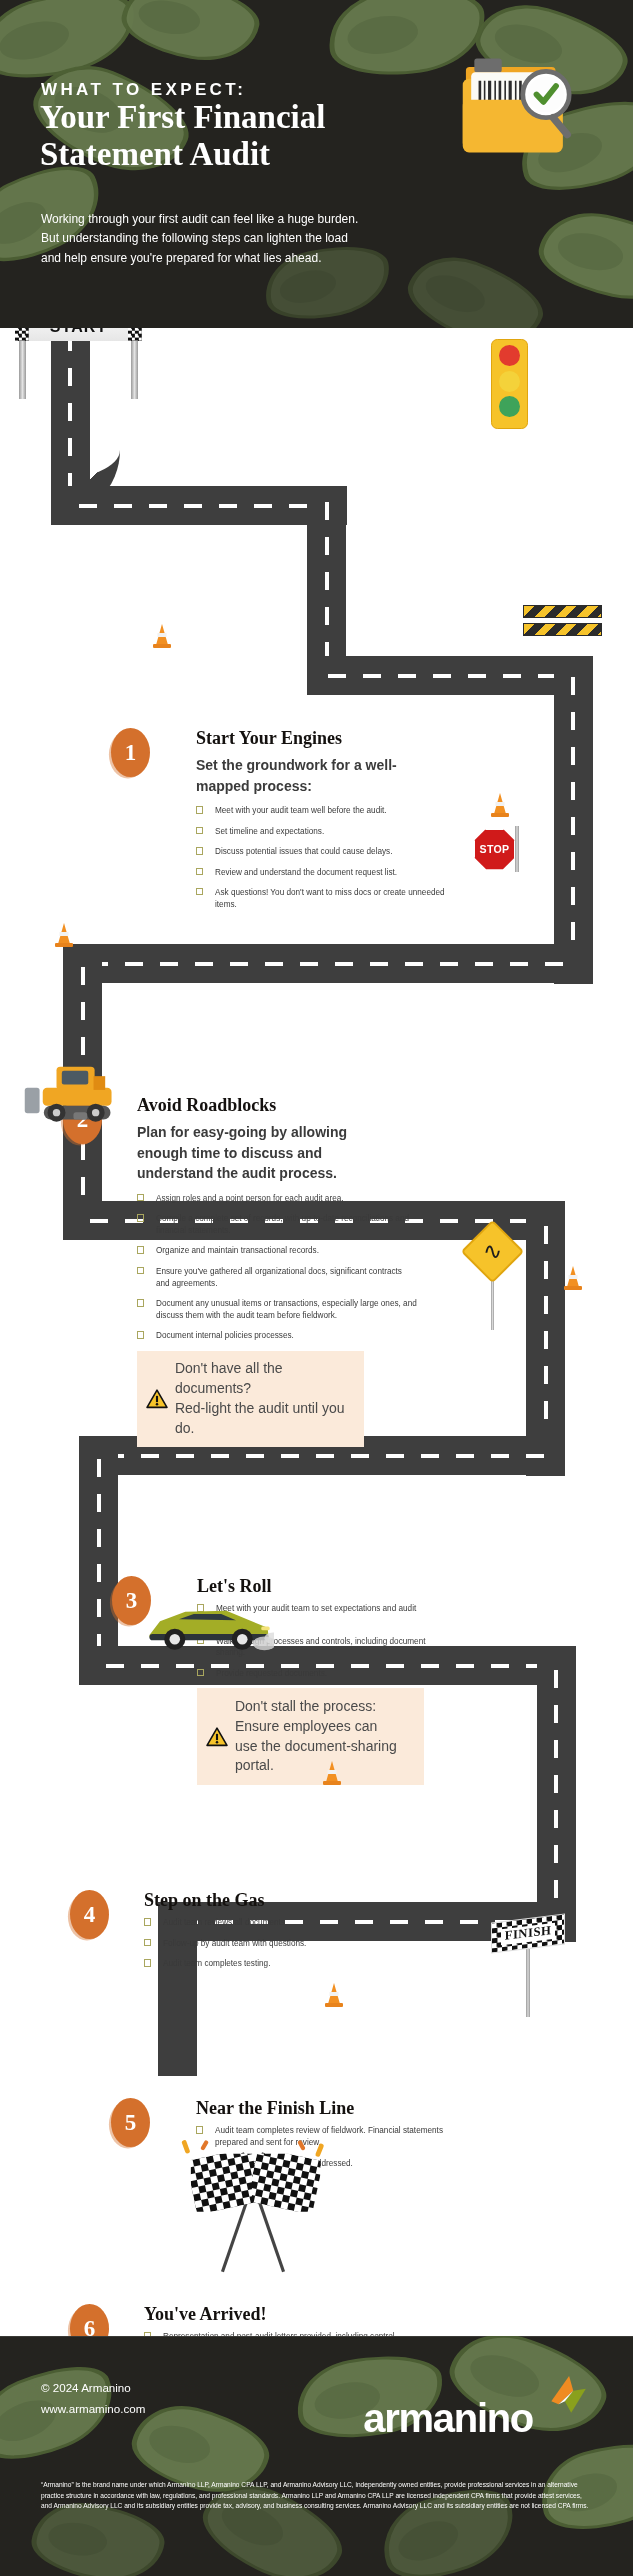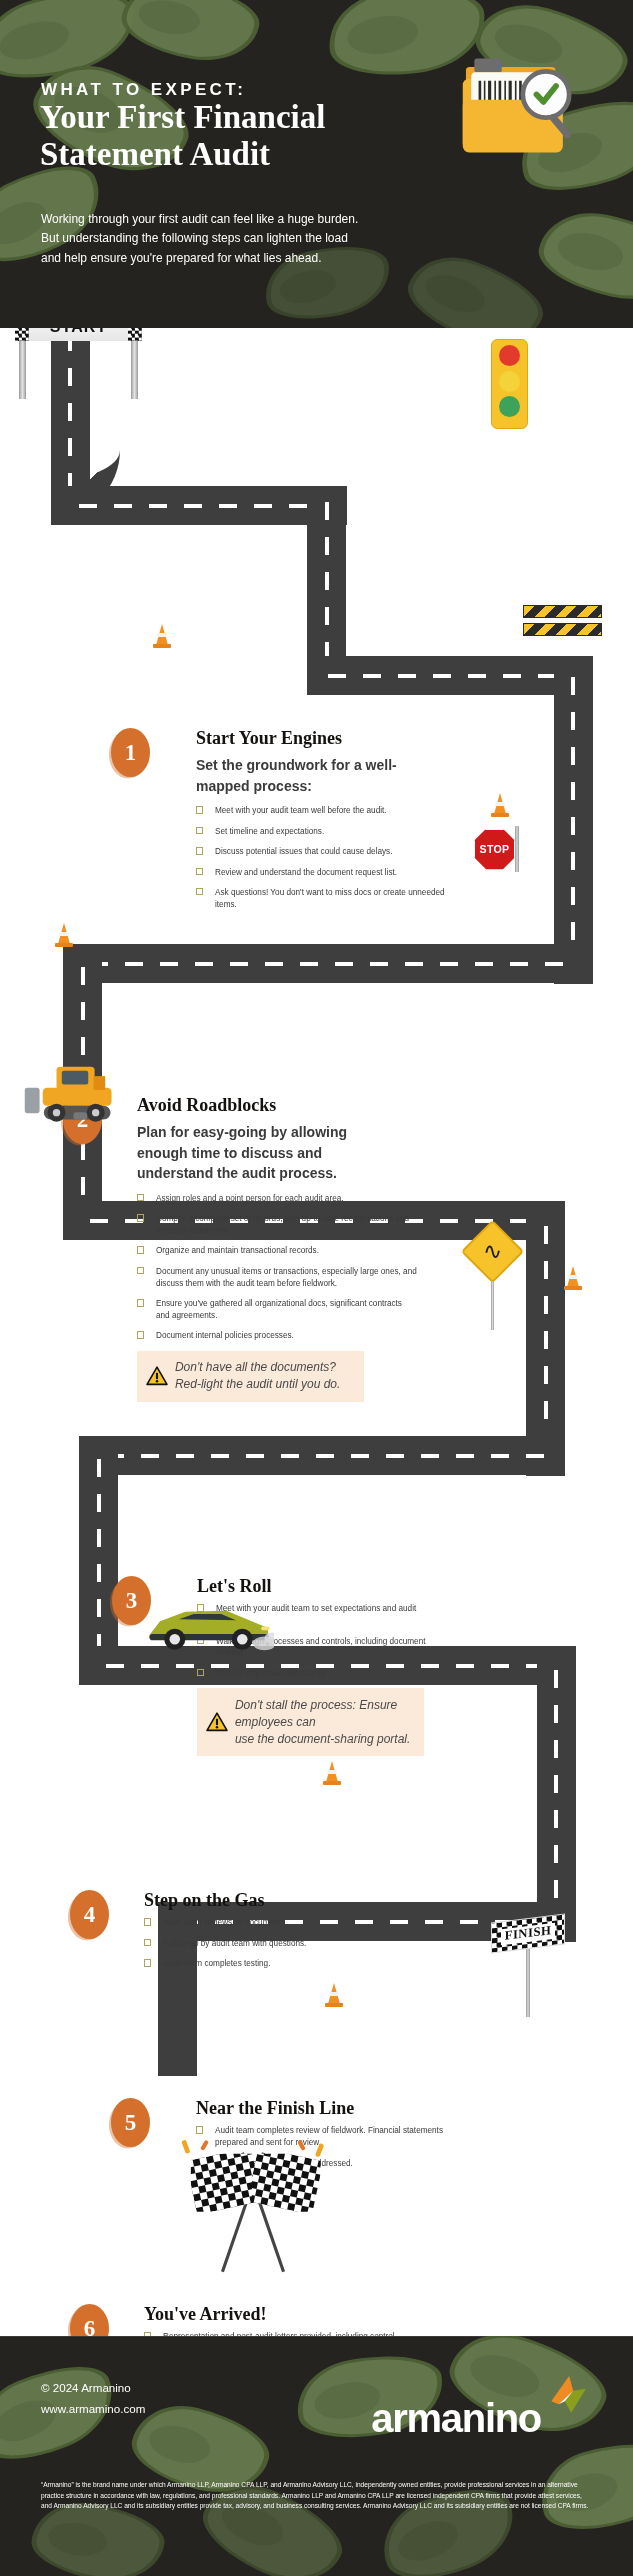--- a/index.html
+++ b/index.html
@@ -547,8 +547,8 @@
           <li><span class="cbox"></span><span>Assign roles and a point person for each audit area.</span></li>
           <li><span class="cbox"></span><span>Compile a complete set of records, with up-to-date reconciliations and financial statements.</span></li>
           <li><span class="cbox"></span><span>Organize and maintain transactional records.</span></li>
+          <li><span class="cbox"></span><span>Ensure you've gathered all organizational docs, significant contracts and agreements.</span></li>
           <li><span class="cbox"></span><span>Document any unusual items or transactions, especially large ones, and discuss them with the audit team before fieldwork.</span></li>
-          <li><span class="cbox"></span><span>Ensure you've gathered all organizational docs, significant contracts and agreements.</span></li>
           <li><span class="cbox"></span><span>Document internal policies processes.</span></li>
         </ul>
         <div class="callout">

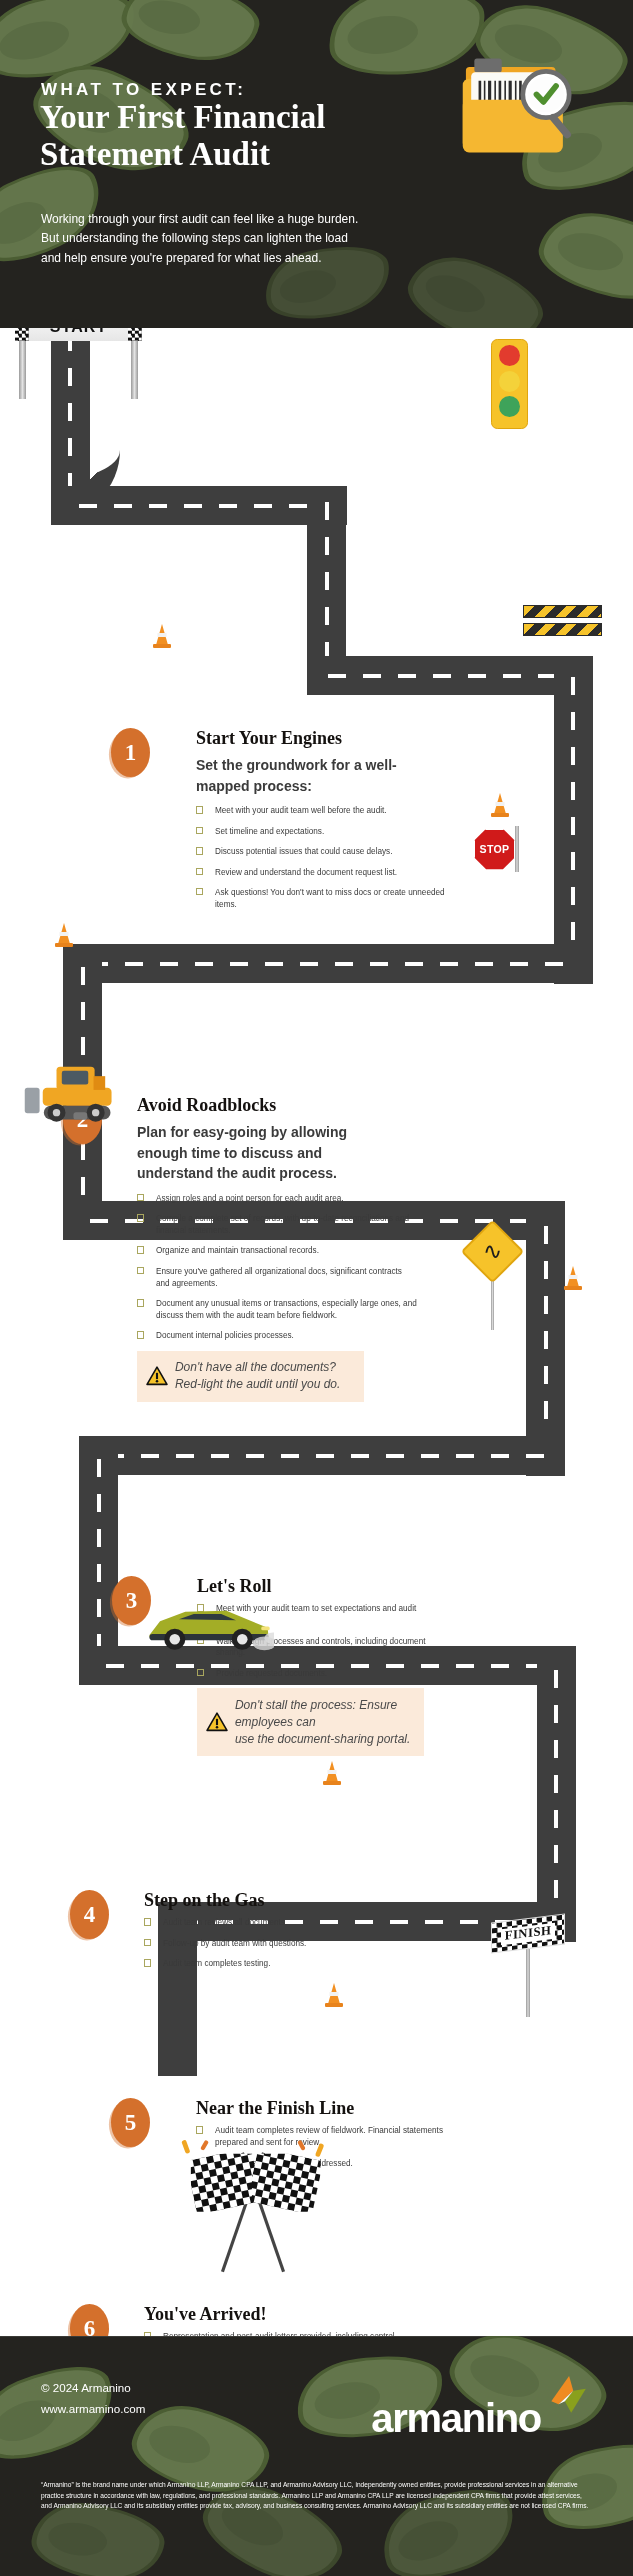--- a/index.html
+++ b/index.html
@@ -153,7 +153,7 @@
     max-width: 227px;
     margin-top: 3.2px;
   }
-  .callout-text { font-size: 12px; color: #4a4a4a; line-height: 1.42; font-style: italic; }
+  .callout-text { font-size: 14px; color: #4a4a4a; line-height: 1.42; }
   .warn-tri { flex: 0 0 auto; }
 
   

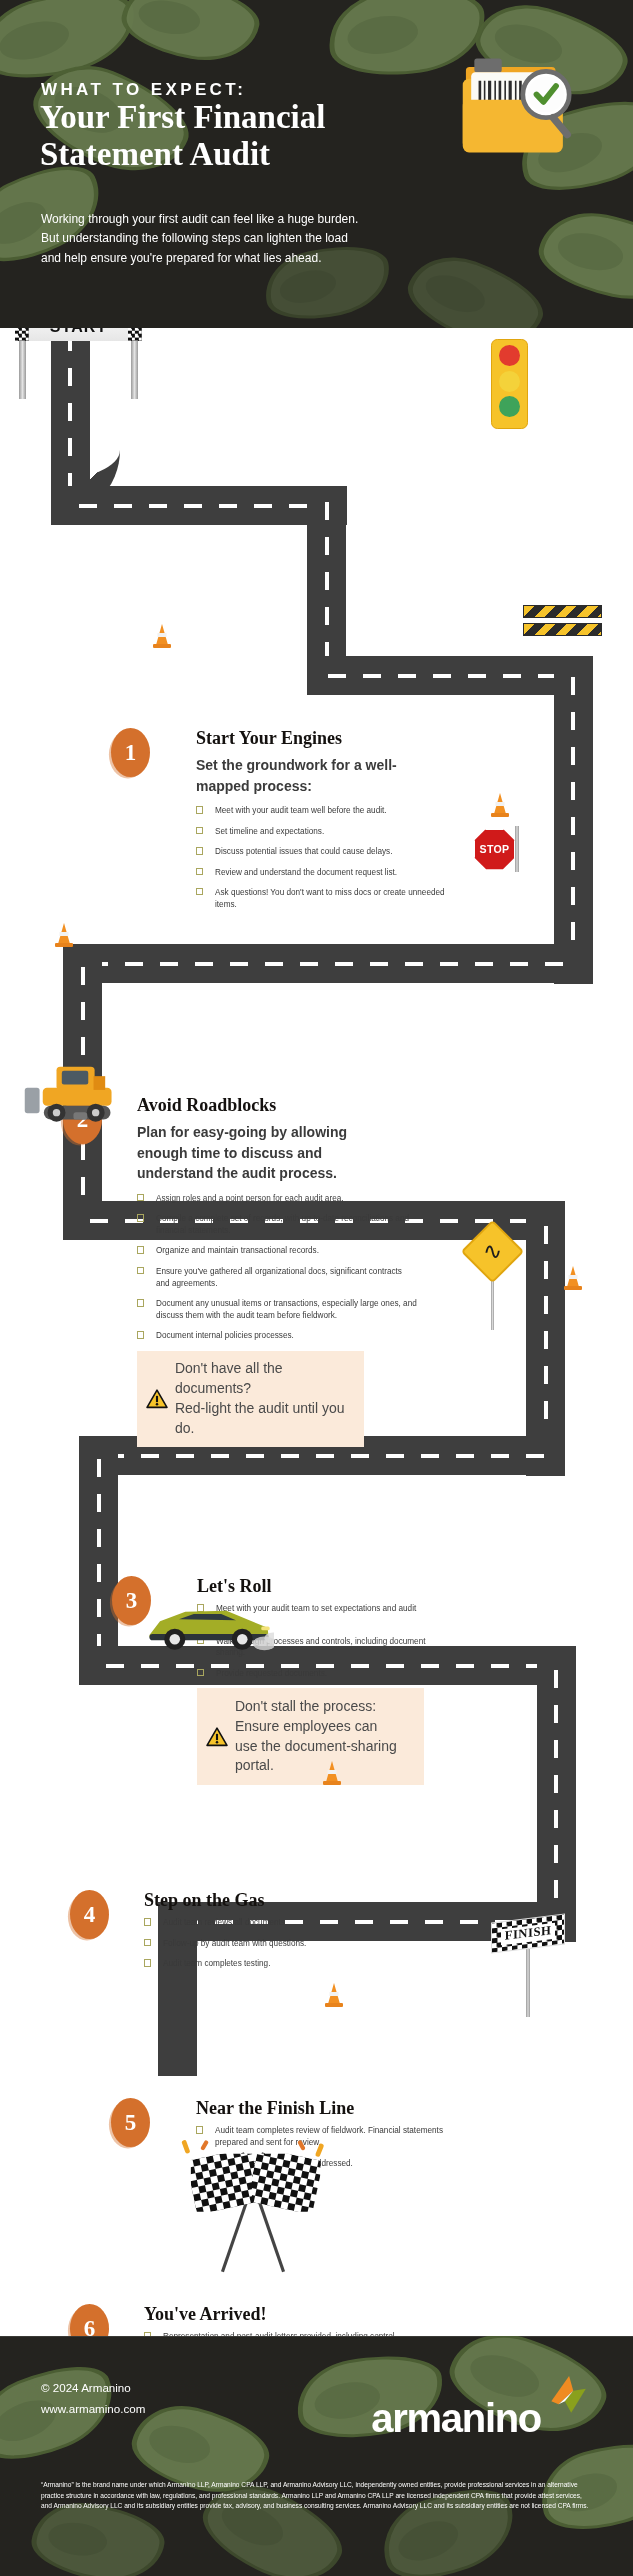--- a/index.html
+++ b/index.html
@@ -275,7 +275,7 @@
   }
   .brandmark {
     position: absolute; right: 46px; top: 38px; z-index: 4;
-    display: flex; align-items: flex-end; gap: 5px;
+    display: flex; align-items: flex-end; gap: 13px;
   }
   .brandmark .word {
     color: #ffffff; font-size: 40px; font-weight: 700; letter-spacing: -1.3px; line-height: .85;

